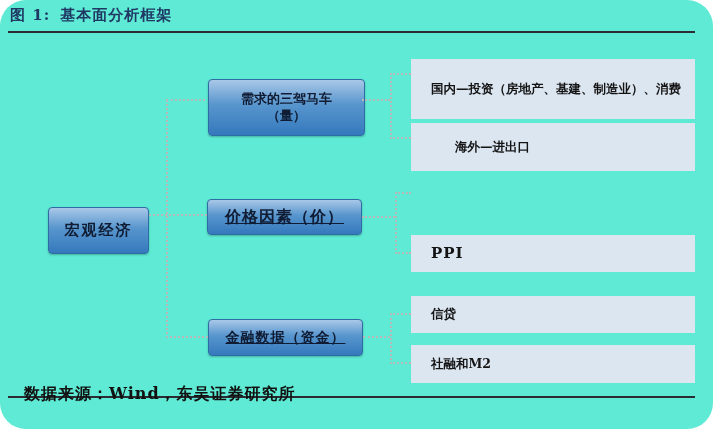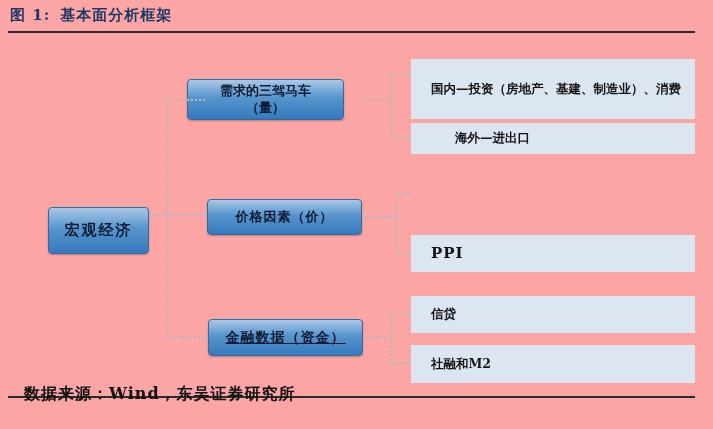--- a/index.html
+++ b/index.html
@@ -6,9 +6,10 @@
   #page{
     position:relative;
     width:713px;height:429px;
-    background:#fca5a5;
+    background:#5eead4;
     font-family:"DejaVu Serif","Liberation Serif",serif;
     overflow:hidden;
+    border-radius:26px;
   }
   
   .fig-title{

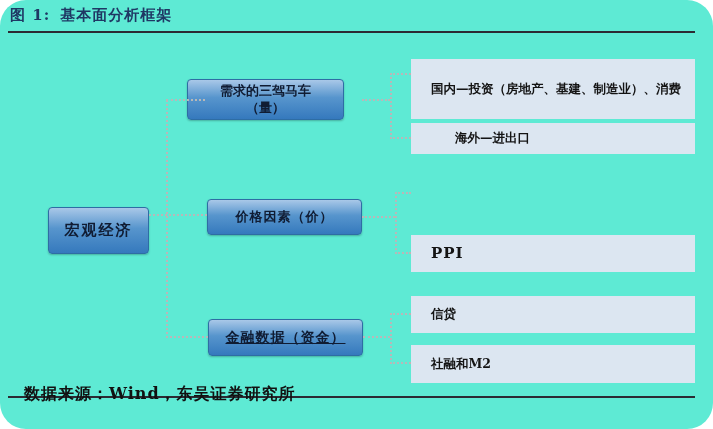--- a/index.html
+++ b/index.html
@@ -37,7 +37,7 @@
     box-shadow:0 1px 2px rgba(0,0,0,0.25);
   }
   #node-root{left:48px;top:192px;width:101px;height:47px;font-size:15px;letter-spacing:2px;margin-top:15px;}
-  #node-b0{left:187px;top:79px;width:157px;height:41px;font-size:13px;padding:0 23px;box-sizing:border-box;}
+  #node-b0{left:208px;top:79px;width:157px;height:57px;font-size:13px;padding:0 23px;box-sizing:border-box;}
   #node-b1{left:207px;top:199px;width:155px;height:36px;font-size:13px;letter-spacing:1px;}
   #node-b2{left:208px;top:319px;width:155px;height:37px;font-size:14px;letter-spacing:1px;text-decoration:underline;}
   

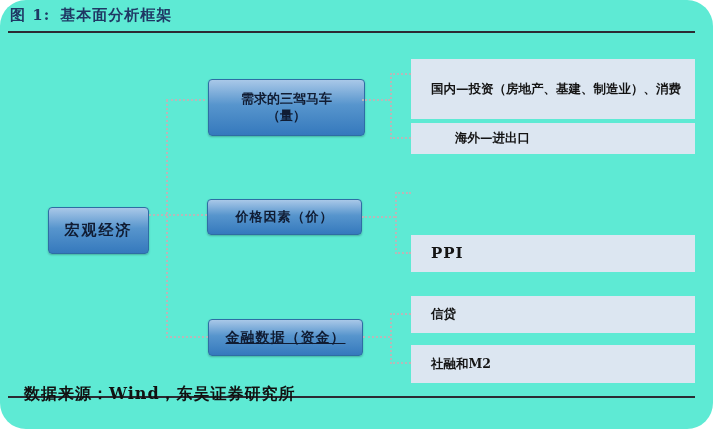--- a/index.html
+++ b/index.html
@@ -51,7 +51,7 @@
     font-size:12.5px;line-height:1.45;
   }
   #leaf-0{top:59px;height:60px;}
-  #leaf-1{top:123px;height:31px;padding-left:44px;}
+  #leaf-1{top:123px;height:48px;padding-left:44px;}
   #leaf-2{top:175px;height:37px;font-size:13px;letter-spacing:1px;}
   #leaf-3{top:235px;height:37px;font-size:15px;letter-spacing:1px;}
   #leaf-4{top:296px;height:37px;}

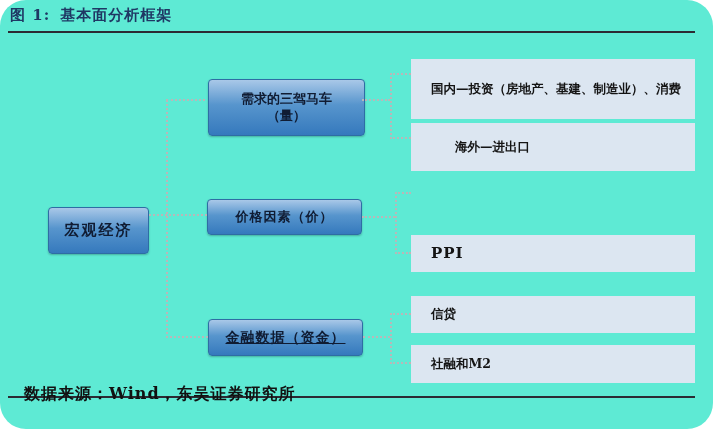--- a/index.html
+++ b/index.html
@@ -38,7 +38,7 @@
   }
   #node-root{left:48px;top:192px;width:101px;height:47px;font-size:15px;letter-spacing:2px;margin-top:15px;}
   #node-b0{left:208px;top:79px;width:157px;height:57px;font-size:13px;padding:0 23px;box-sizing:border-box;}
-  #node-b1{left:207px;top:199px;width:155px;height:36px;font-size:13px;letter-spacing:1px;}
+  #node-b1{left:207px;top:199px;width:155px;height:36px;font-size:16px;letter-spacing:1px;text-decoration:underline;}
   #node-b2{left:208px;top:319px;width:155px;height:37px;font-size:14px;letter-spacing:1px;text-decoration:underline;}
   
   .leaf{

